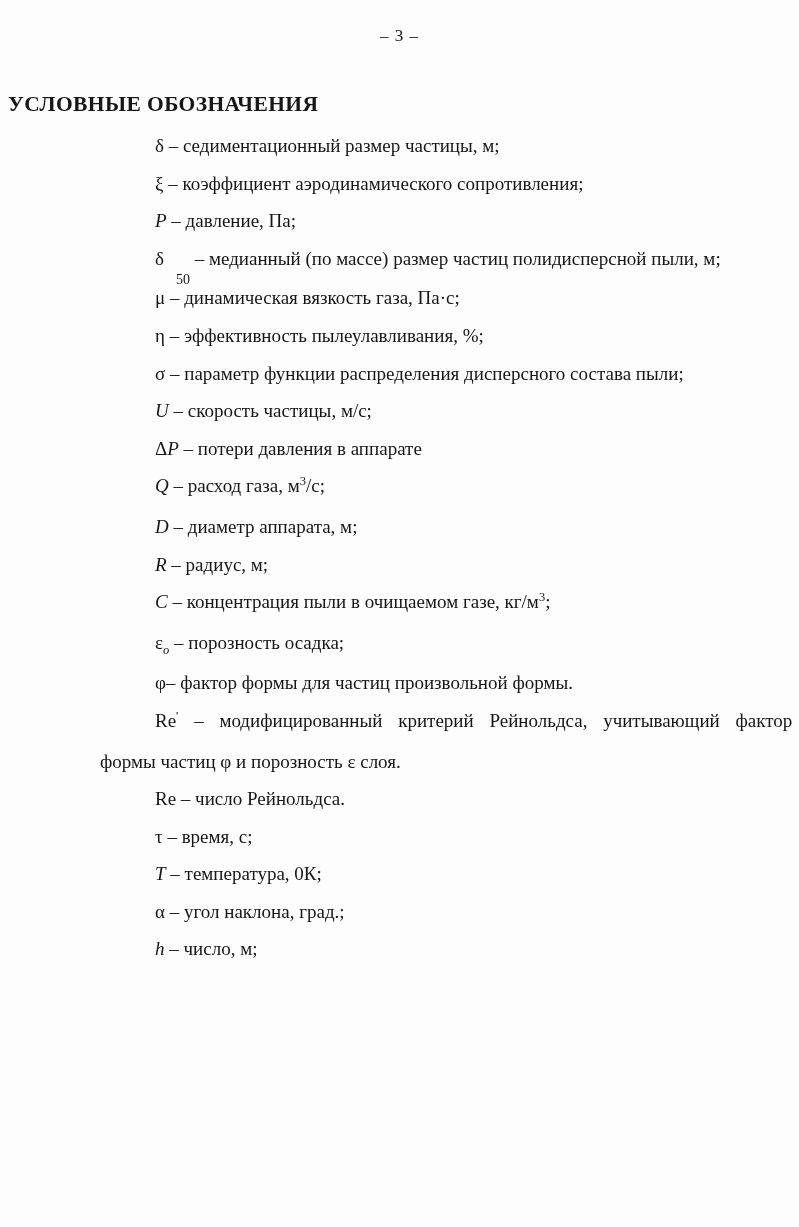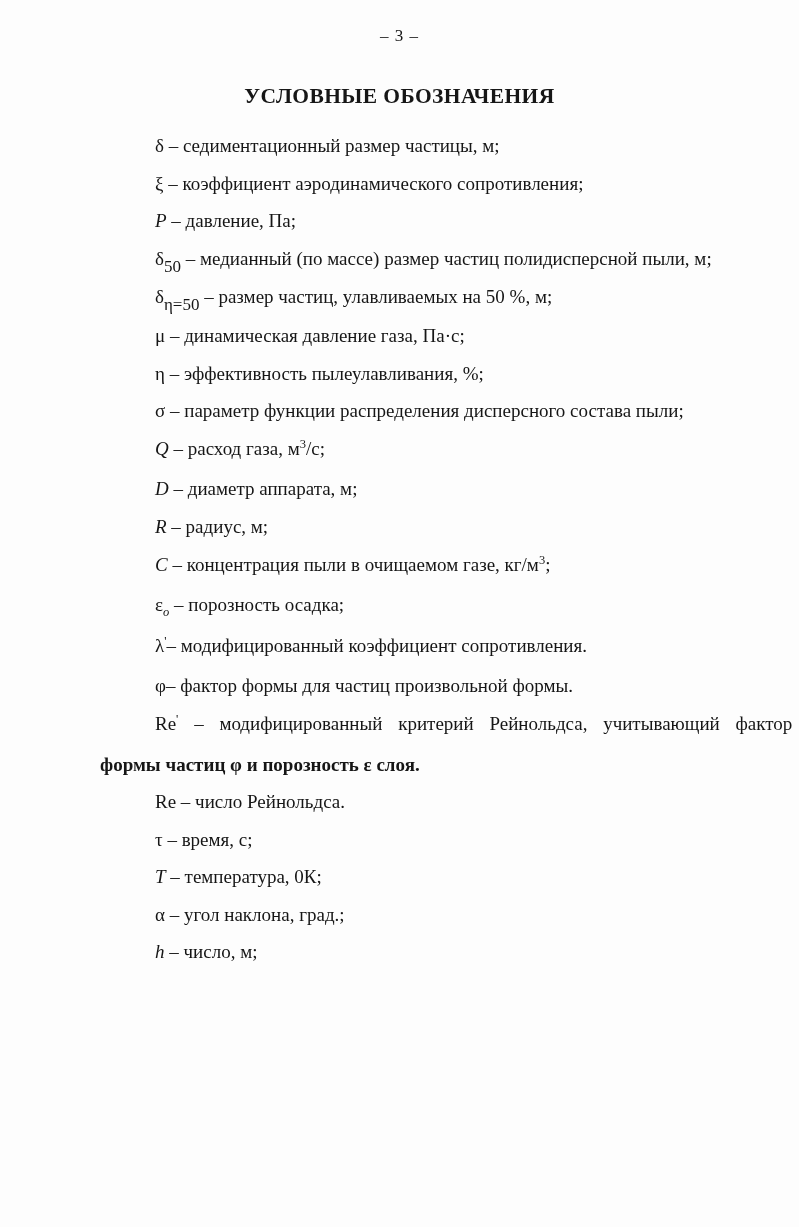--- a/index.html
+++ b/index.html
@@ -30,8 +30,7 @@
     top: 84px;
     left: 0;
     right: 0;
-    margin: 0;
-    text-align: center;
+    margin: 8px;
     font-weight: 700;
     font-size: 21.5px;
     letter-spacing: 0.4px;

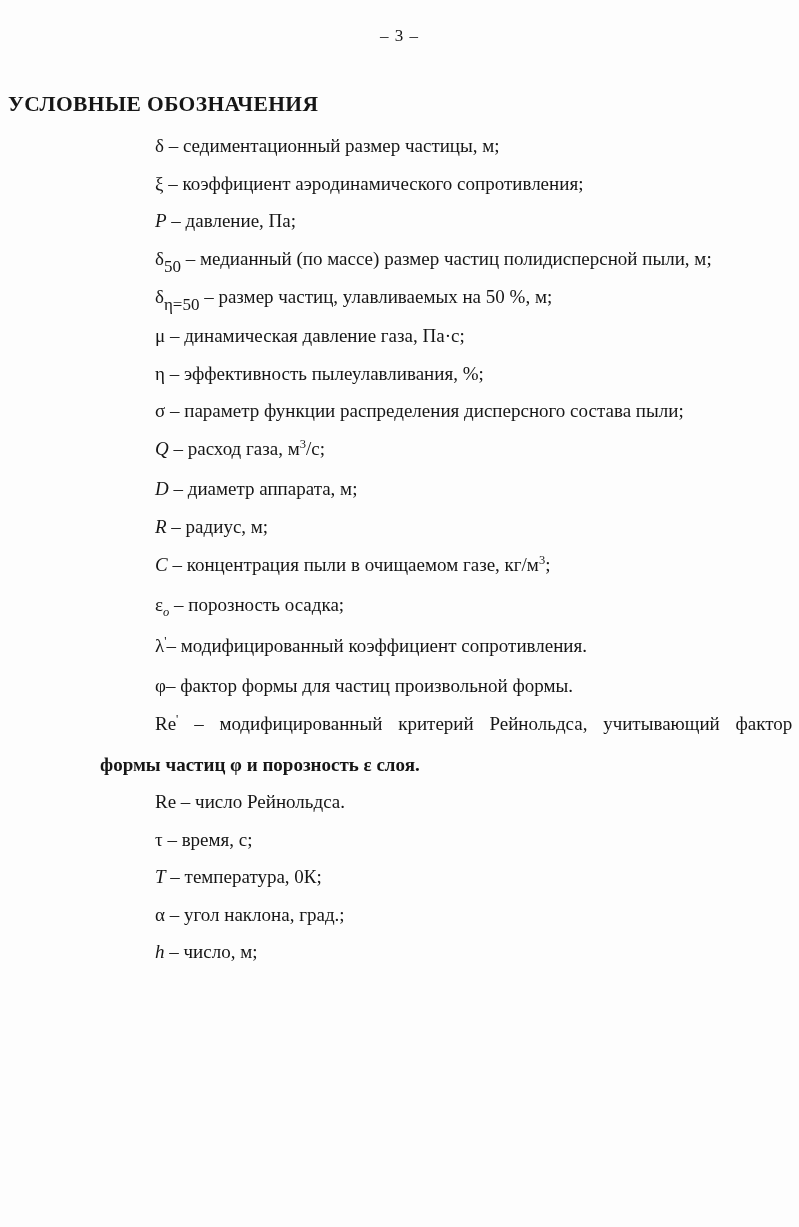--- a/index.html
+++ b/index.html
@@ -59,10 +59,11 @@
   .pt-sym  { font-style: normal; }
   .pt-i    { font-style: italic; }
   .pt-sub {
-    font-size: 17px;
+    font-size: 14px;
     position: relative;
-    top: 7px;
+    top: 19px;
     letter-spacing: 0;
+    margin-left: 12px;
   }
   .pt-sub-i {
     font-size: 12.5px;

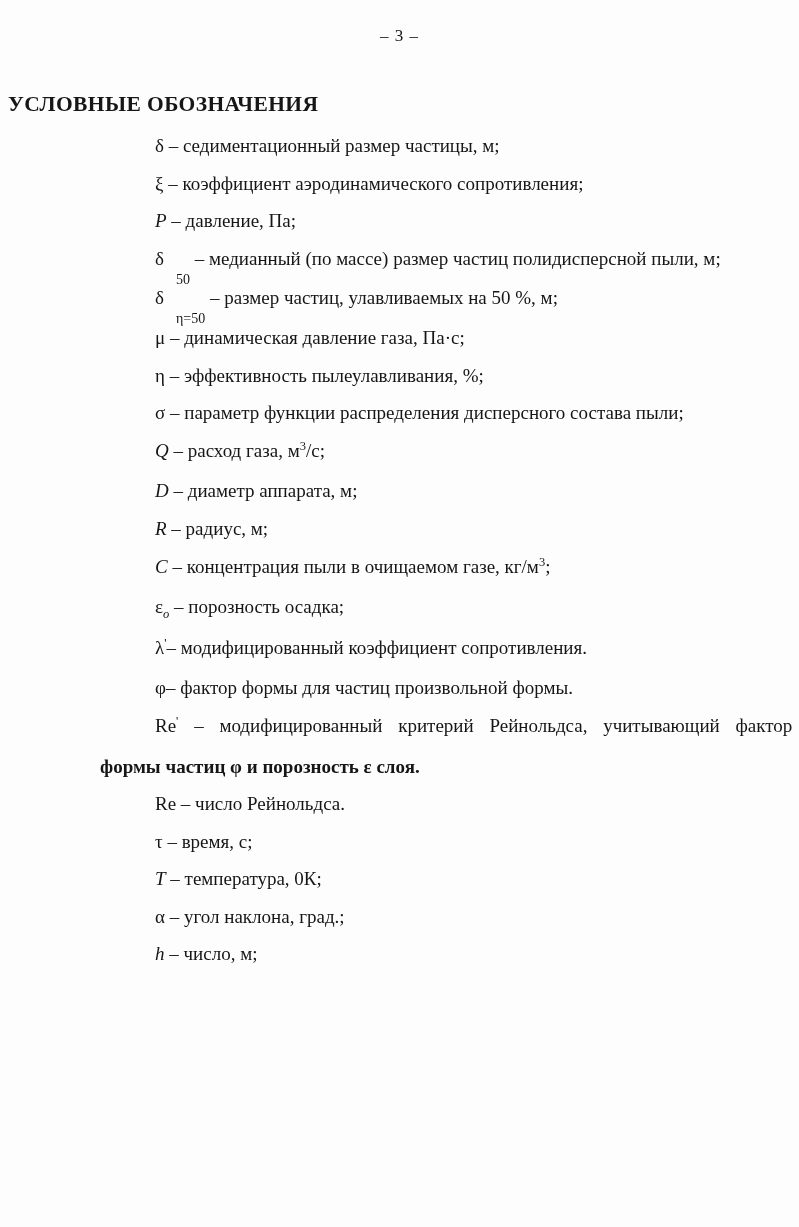--- a/index.html
+++ b/index.html
@@ -88,7 +88,6 @@
       <div class="item"><span class="pt-sym">ξ</span><span class="pt-text"> – коэффициент аэродинамического сопротивления;</span></div>
       <div class="item"><span class="pt-i">P</span><span class="pt-text"> – давление, Па;</span></div>
       <div class="item"><span class="pt-sym">δ</span><span class="pt-sub">50</span><span class="pt-text"> – медианный (по массе) размер частиц полидисперсной пыли, м;</span></div>
-      <div class="item"><span class="pt-sym">δ</span><span class="pt-sub">η=50</span><span class="pt-text"> – размер частиц, улавливаемых на 50 %, м;</span></div>
       <div class="item"><span class="pt-sym">μ</span><span class="pt-text"> – динамическая давление газа, Па·с;</span></div>
       <div class="item"><span class="pt-sym">η</span><span class="pt-text"> – эффективность пылеулавливания, %;</span></div>
       <div class="item"><span class="pt-sym">σ</span><span class="pt-text"> – параметр функции распределения дисперсного состава пыли;</span></div>

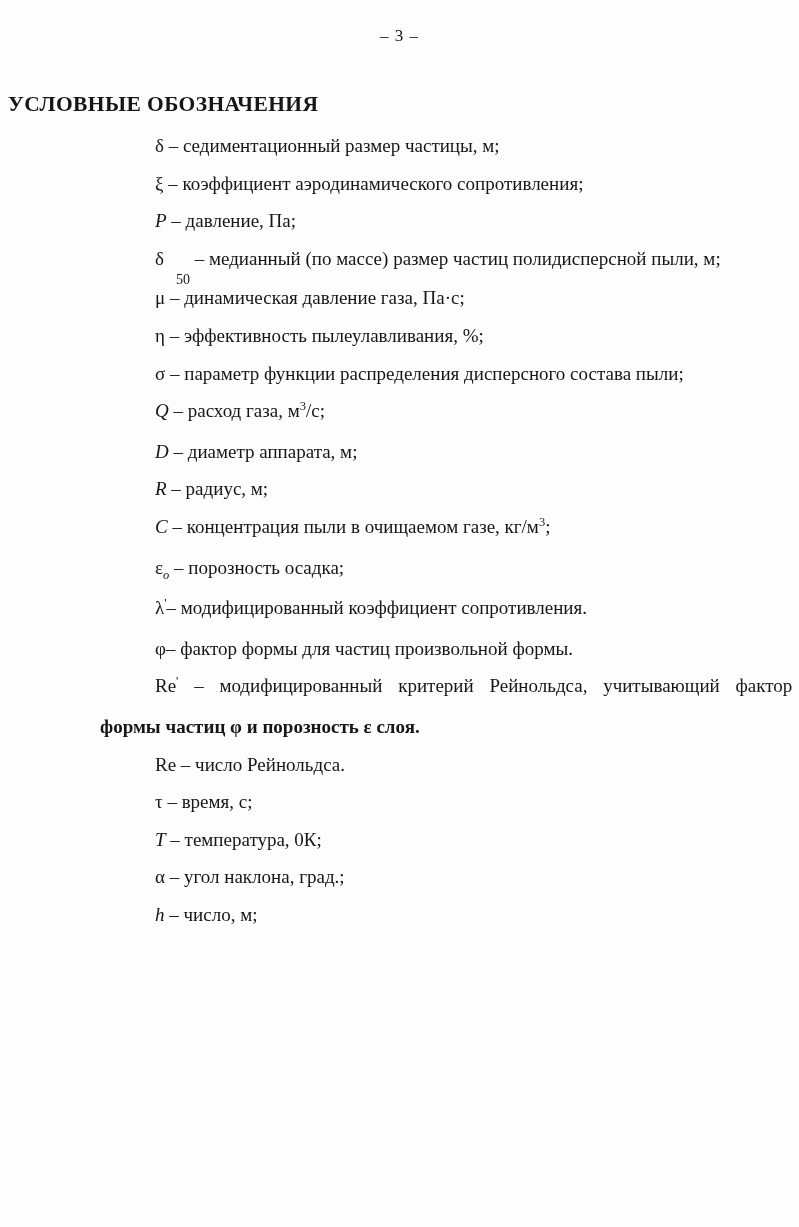--- a/index.html
+++ b/index.html
@@ -88,7 +88,7 @@
       <div class="item"><span class="pt-sym">ξ</span><span class="pt-text"> – коэффициент аэродинамического сопротивления;</span></div>
       <div class="item"><span class="pt-i">P</span><span class="pt-text"> – давление, Па;</span></div>
       <div class="item"><span class="pt-sym">δ</span><span class="pt-sub">50</span><span class="pt-text"> – медианный (по массе) размер частиц полидисперсной пыли, м;</span></div>
-      <div class="item"><span class="pt-sym">μ</span><span class="pt-text"> – динамическая давление газа, Па·с;</span></div>
+      <div class="item"><span class="pt-sym">μ</span><span class="pt-text"> – динамическая вязкость газа, Па·с;</span></div>
       <div class="item"><span class="pt-sym">η</span><span class="pt-text"> – эффективность пылеулавливания, %;</span></div>
       <div class="item"><span class="pt-sym">σ</span><span class="pt-text"> – параметр функции распределения дисперсного состава пыли;</span></div>
       <div class="item"><span class="pt-i">Q</span><span class="pt-text"> – расход газа, м</span><span class="pt-sup">3</span><span class="pt-text">/с;</span></div>

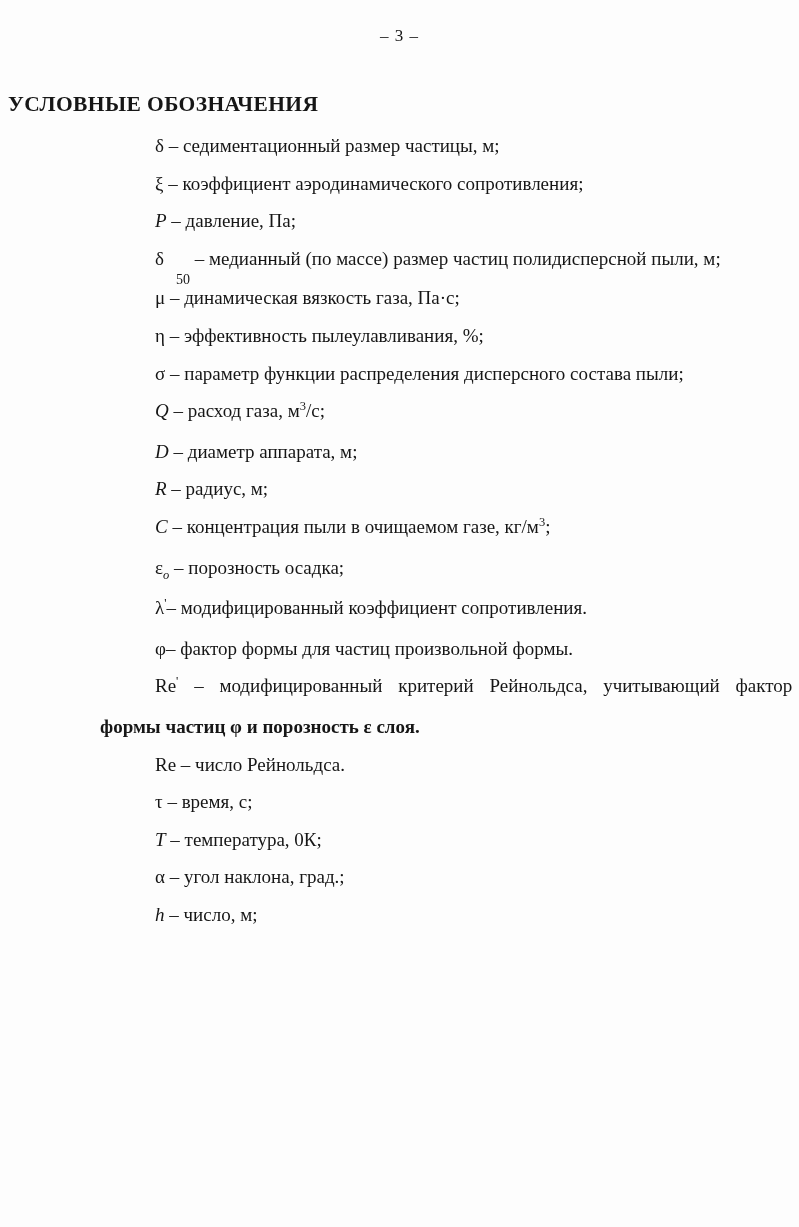--- a/index.html
+++ b/index.html
@@ -91,6 +91,7 @@
       <div class="item"><span class="pt-sym">μ</span><span class="pt-text"> – динамическая вязкость газа, Па·с;</span></div>
       <div class="item"><span class="pt-sym">η</span><span class="pt-text"> – эффективность пылеулавливания, %;</span></div>
       <div class="item"><span class="pt-sym">σ</span><span class="pt-text"> – параметр функции распределения дисперсного состава пыли;</span></div>
+      <div class="item"><span class="pt-i">U</span><span class="pt-text"> – скорость частицы, м/с;</span></div>
       <div class="item"><span class="pt-i">Q</span><span class="pt-text"> – расход газа, м</span><span class="pt-sup">3</span><span class="pt-text">/с;</span></div>
       <div class="item"><span class="pt-i">D</span><span class="pt-text"> – диаметр аппарата, м;</span></div>
       <div class="item"><span class="pt-i">R</span><span class="pt-text"> – радиус, м;</span></div>

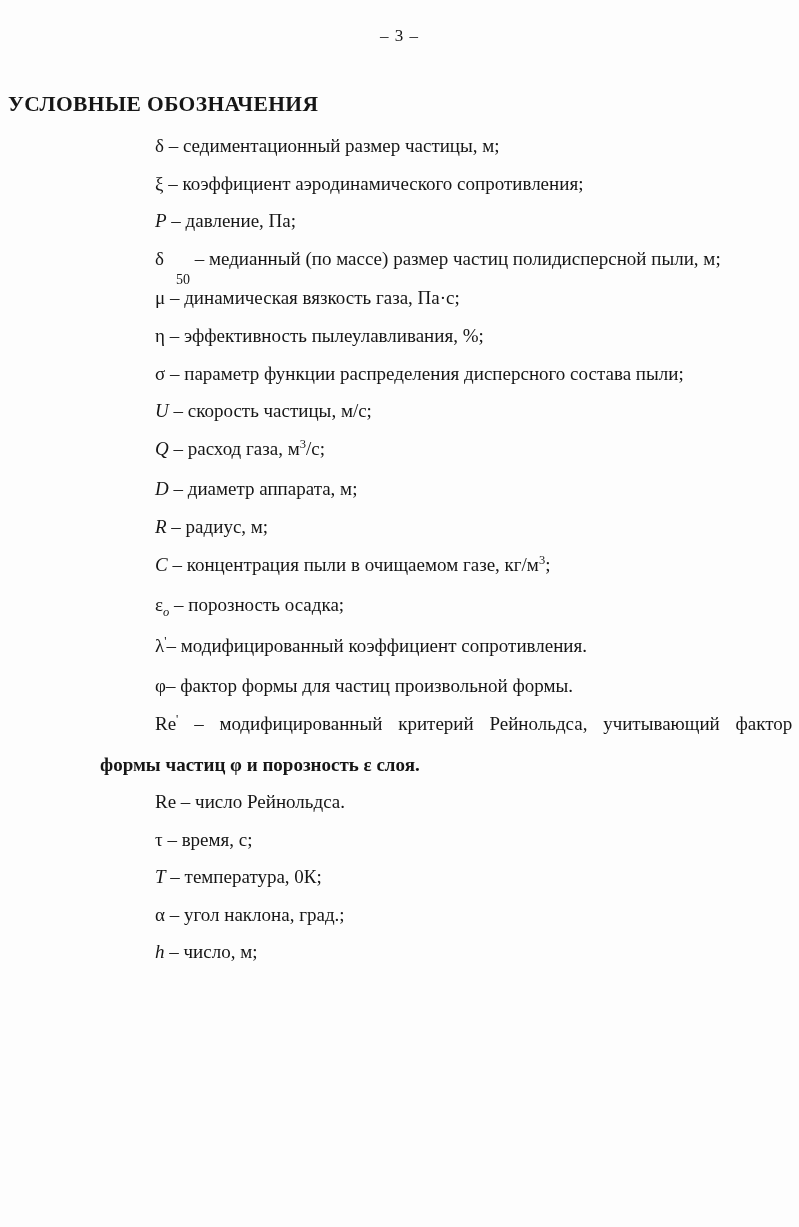--- a/index.html
+++ b/index.html
@@ -92,6 +92,7 @@
       <div class="item"><span class="pt-sym">η</span><span class="pt-text"> – эффективность пылеулавливания, %;</span></div>
       <div class="item"><span class="pt-sym">σ</span><span class="pt-text"> – параметр функции распределения дисперсного состава пыли;</span></div>
       <div class="item"><span class="pt-i">U</span><span class="pt-text"> – скорость частицы, м/с;</span></div>
+      <div class="item"><span class="pt-sym">Δ</span><span class="pt-i">P</span><span class="pt-text"> – потери давления в аппарате</span></div>
       <div class="item"><span class="pt-i">Q</span><span class="pt-text"> – расход газа, м</span><span class="pt-sup">3</span><span class="pt-text">/с;</span></div>
       <div class="item"><span class="pt-i">D</span><span class="pt-text"> – диаметр аппарата, м;</span></div>
       <div class="item"><span class="pt-i">R</span><span class="pt-text"> – радиус, м;</span></div>

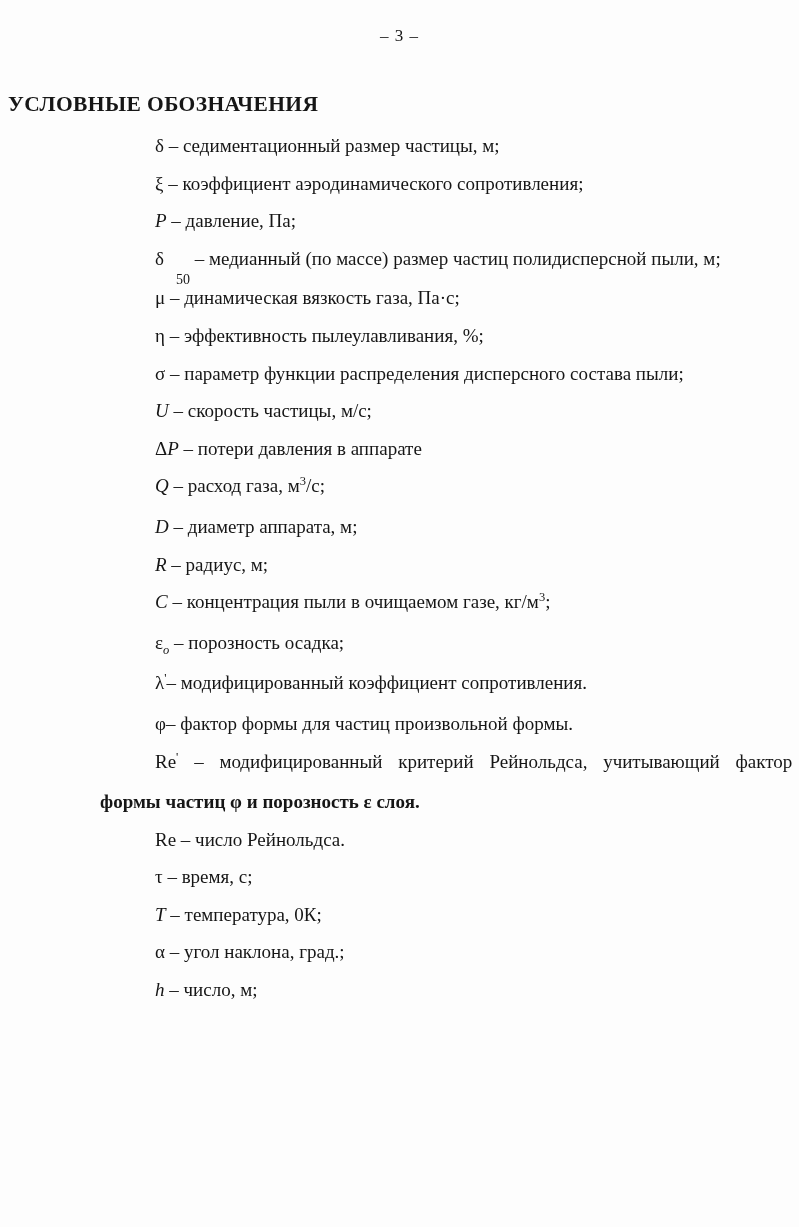--- a/index.html
+++ b/index.html
@@ -98,7 +98,6 @@
       <div class="item"><span class="pt-i">R</span><span class="pt-text"> – радиус, м;</span></div>
       <div class="item"><span class="pt-i">C</span><span class="pt-text"> – концентрация пыли в очищаемом газе, кг/м</span><span class="pt-sup">3</span><span class="pt-text">;</span></div>
       <div class="item"><span class="pt-sym">ε</span><span class="pt-sub-i">o</span><span class="pt-text"> – порозность осадка;</span></div>
-      <div class="item"><span class="pt-sym">λ</span><span class="pt-sup">'</span><span class="pt-text">– модифицированный коэффициент сопротивления.</span></div>
       <div class="item"><span class="pt-sym">φ</span><span class="pt-text">– фактор формы для частиц произвольной формы.</span></div>
       <div class="item stretch"><span class="pt-text">Re</span><span class="pt-sup">'</span><span class="pt-text"> – модифицированный критерий Рейнольдса, учитывающий фактор</span></div>
       <div class="item flush"><span class="pt-text">формы частиц φ и порозность ε слоя.</span></div>

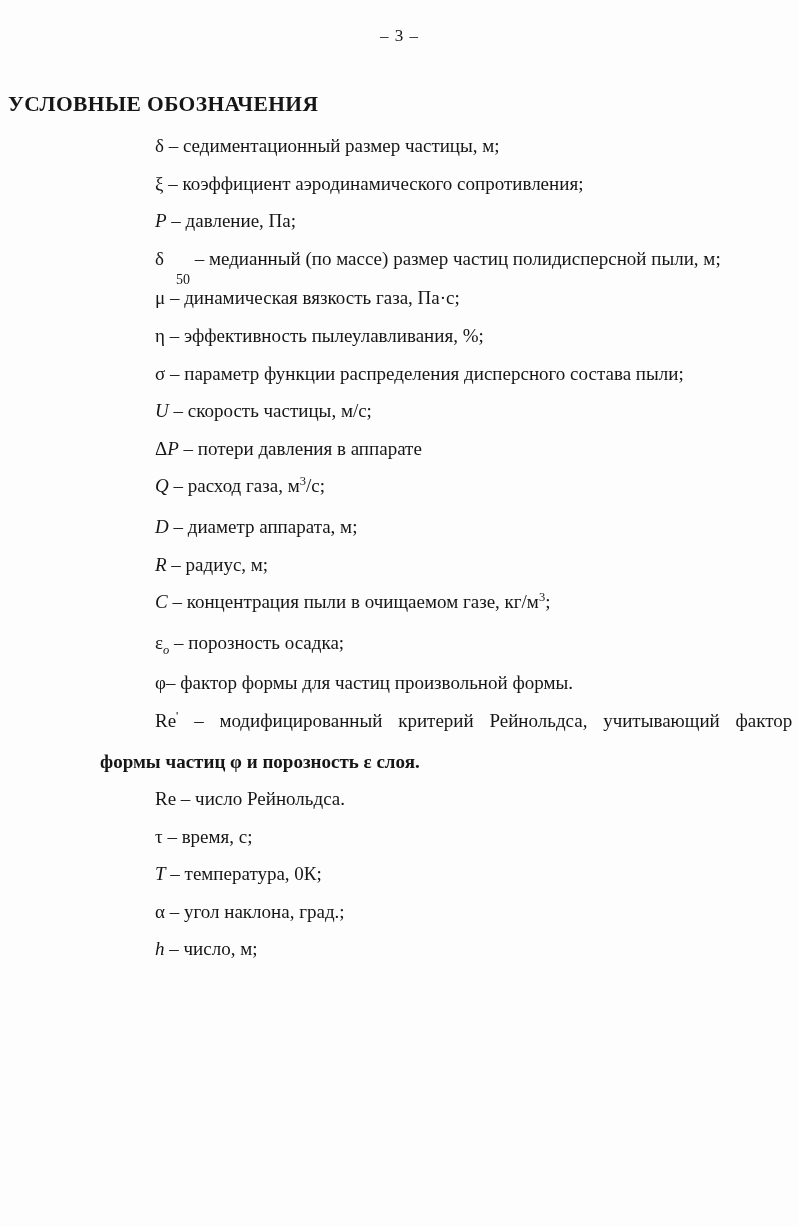--- a/index.html
+++ b/index.html
@@ -50,7 +50,6 @@
   .item.flush {
     text-indent: 0;
     white-space: normal;
-    font-weight: bold;
   }
   .item.stretch {
     word-spacing: 11px;

